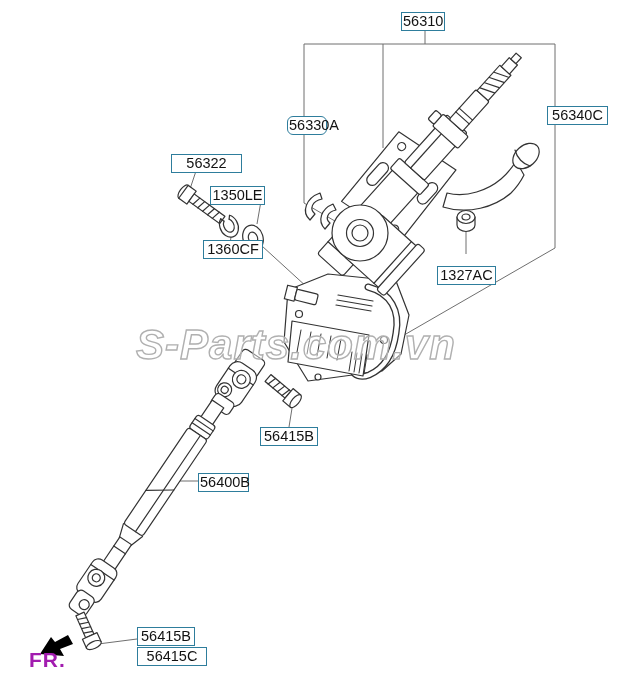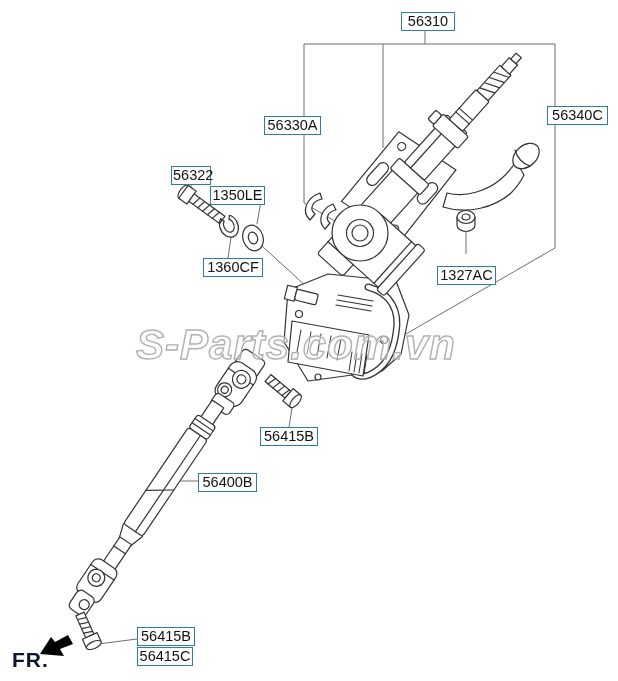--- a/index.html
+++ b/index.html
@@ -191,7 +191,7 @@
   <text x="296" y="359" text-anchor="middle" font-size="42" font-style="italic" font-weight="bold" letter-spacing="1" font-family="Liberation Sans, sans-serif" fill="rgba(255,255,255,0.45)" stroke="#b0b0b0" stroke-width="1.4">S-Parts.com.vn</text>
 </svg>
 
-  <div class="plabel" style="left:401px; top:12px;  width:54px;">56310</div>
+  <div class="plabel" style="left:401px; top:12px;  width:44px;">56310</div>
   <div class="plabel" style="left:264px; top:116px; width:57px;">56330A</div>
   <div class="plabel" style="left:523px; top:106px; width:61px;margin-left:24px;">56340C</div>
   <div class="plabel" style="left:171px; top:166px; width:40px;">56322</div>

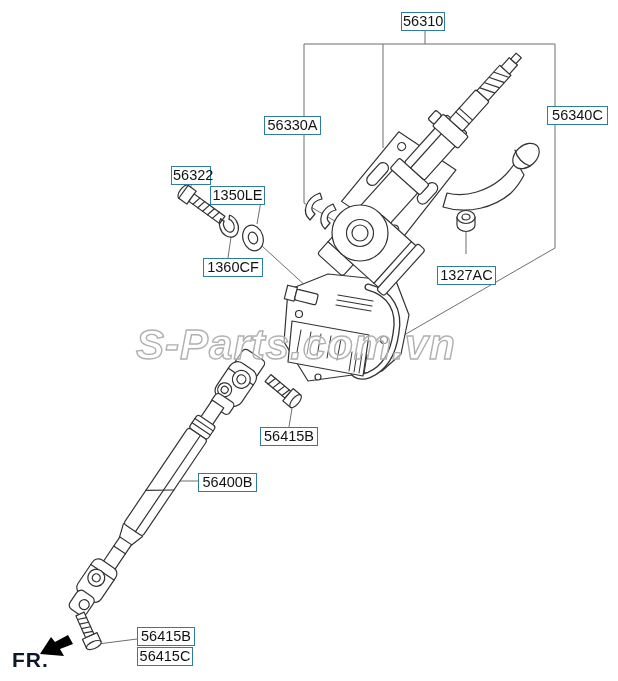--- a/index.html
+++ b/index.html
@@ -192,7 +192,7 @@
 </svg>
 
   <div class="plabel" style="left:401px; top:12px;  width:44px;">56310</div>
-  <div class="plabel" style="left:264px; top:116px; width:57px;">56330A</div>
+  <div class="plabel" style="left:287px; top:116px; width:40px;border-radius:6px;">56330A</div>
   <div class="plabel" style="left:523px; top:106px; width:61px;margin-left:24px;">56340C</div>
   <div class="plabel" style="left:171px; top:166px; width:40px;">56322</div>
   <div class="plabel" style="left:210px; top:186px; width:55px;">1350LE</div>

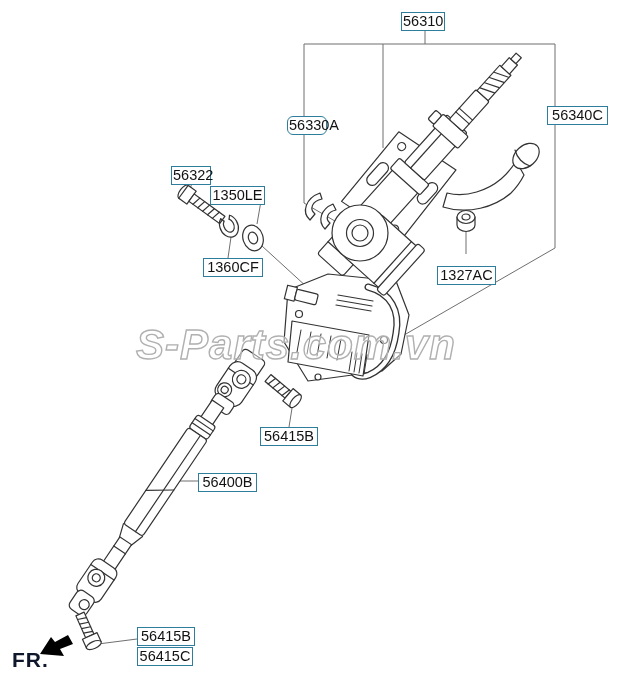--- a/index.html
+++ b/index.html
@@ -194,7 +194,7 @@
   <div class="plabel" style="left:401px; top:12px;  width:44px;">56310</div>
   <div class="plabel" style="left:287px; top:116px; width:40px;border-radius:6px;">56330A</div>
   <div class="plabel" style="left:523px; top:106px; width:61px;margin-left:24px;">56340C</div>
-  <div class="plabel" style="left:171px; top:166px; width:40px;">56322</div>
+  <div class="plabel" style="left:171px; top:154px; width:71px;">56322</div>
   <div class="plabel" style="left:210px; top:186px; width:55px;">1350LE</div>
   <div class="plabel" style="left:203px; top:258px; width:60px;">1360CF</div>
   <div class="plabel" style="left:437px; top:254px; width:59px;margin-top:12px;">1327AC</div>

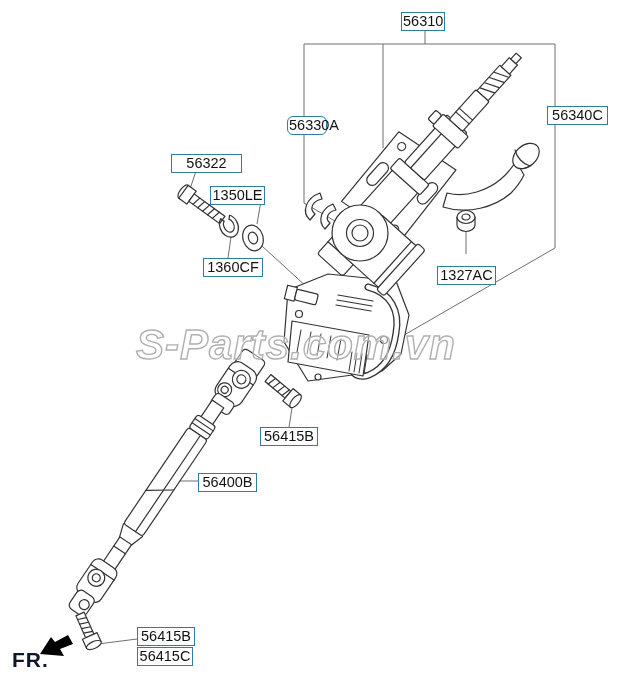--- a/index.html
+++ b/index.html
@@ -196,7 +196,7 @@
   <div class="plabel" style="left:523px; top:106px; width:61px;margin-left:24px;">56340C</div>
   <div class="plabel" style="left:171px; top:154px; width:71px;">56322</div>
   <div class="plabel" style="left:210px; top:186px; width:55px;">1350LE</div>
-  <div class="plabel" style="left:203px; top:258px; width:60px;">1360CF</div>
+  <div class="plabel" style="left:203px; top:240px; width:60px;">1360CF</div>
   <div class="plabel" style="left:437px; top:254px; width:59px;margin-top:12px;">1327AC</div>
   <div class="plabel" style="left:260px; top:427px; width:58px;">56415B</div>
   <div class="plabel" style="left:198px; top:473px; width:59px;">56400B</div>

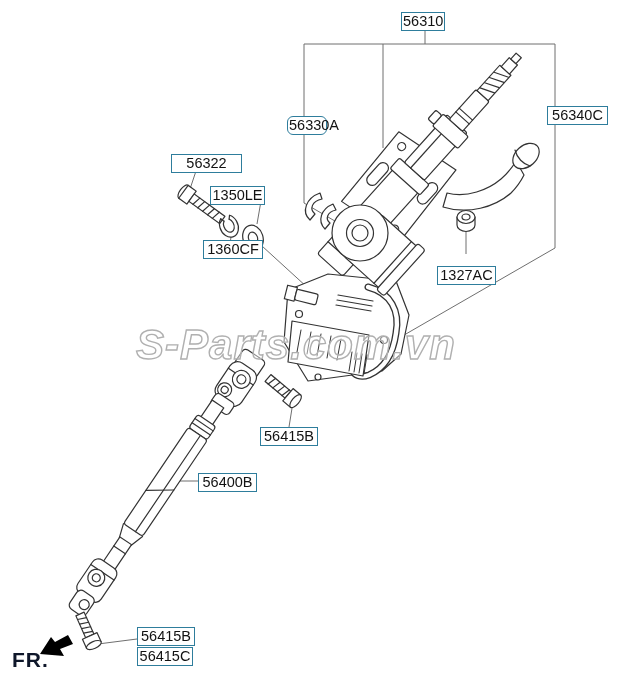--- a/index.html
+++ b/index.html
@@ -199,7 +199,7 @@
   <div class="plabel" style="left:203px; top:240px; width:60px;">1360CF</div>
   <div class="plabel" style="left:437px; top:254px; width:59px;margin-top:12px;">1327AC</div>
   <div class="plabel" style="left:260px; top:427px; width:58px;">56415B</div>
-  <div class="plabel" style="left:198px; top:473px; width:59px;">56400B</div>
+  <div class="plabel" style="left:198px; top:473px; width:51px;">56400B</div>
   <div class="plabel" style="left:137px; top:627px; width:58px;">56415B</div>
   <div class="plabel" style="left:137px; top:647px; width:56px;">56415C</div>
 

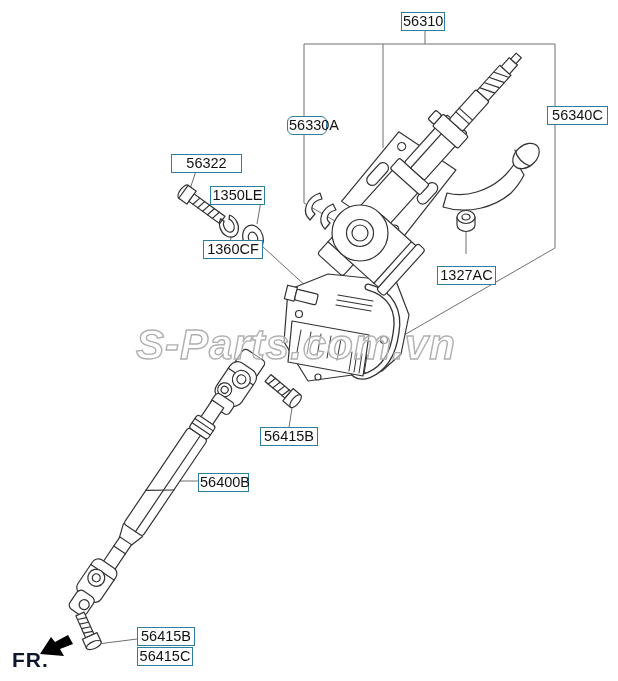--- a/index.html
+++ b/index.html
@@ -15,8 +15,8 @@
     padding:0 1px; white-space:nowrap; cursor:pointer;
   }
   .fr {
-    position:absolute; left:12px; top:648px; font-weight:bold;
-    font-size:21px; letter-spacing:1px; color:#0f172a;
+    position:absolute; left:29px; top:648px; font-weight:bold;
+    font-size:21px; letter-spacing:1px; color:#a21caf;
   }
 </style>
 </head>

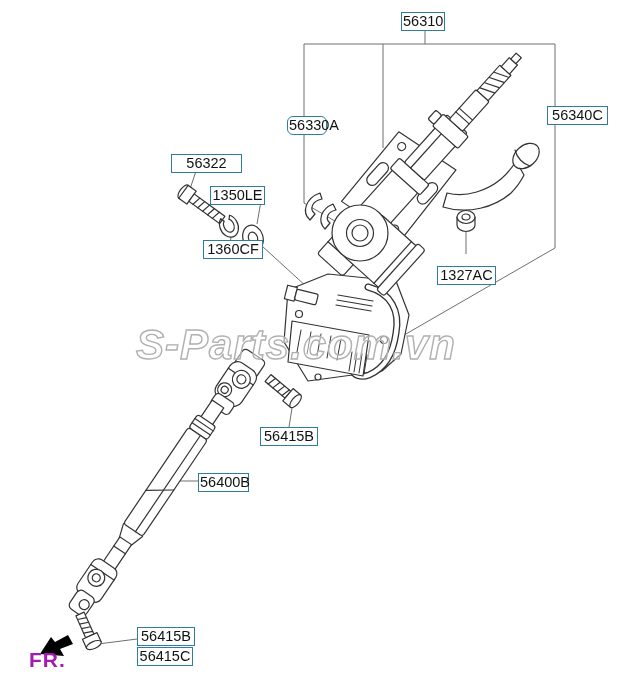--- a/index.html
+++ b/index.html
@@ -201,7 +201,7 @@
   <div class="plabel" style="left:260px; top:427px; width:58px;">56415B</div>
   <div class="plabel" style="left:198px; top:473px; width:51px;">56400B</div>
   <div class="plabel" style="left:137px; top:627px; width:58px;">56415B</div>
-  <div class="plabel" style="left:137px; top:647px; width:56px;">56415C</div>
+  <div class="plabel" style="left:137px; top:647px; width:70px;">56415C</div>
 
   <div class="fr">FR.</div>
 

